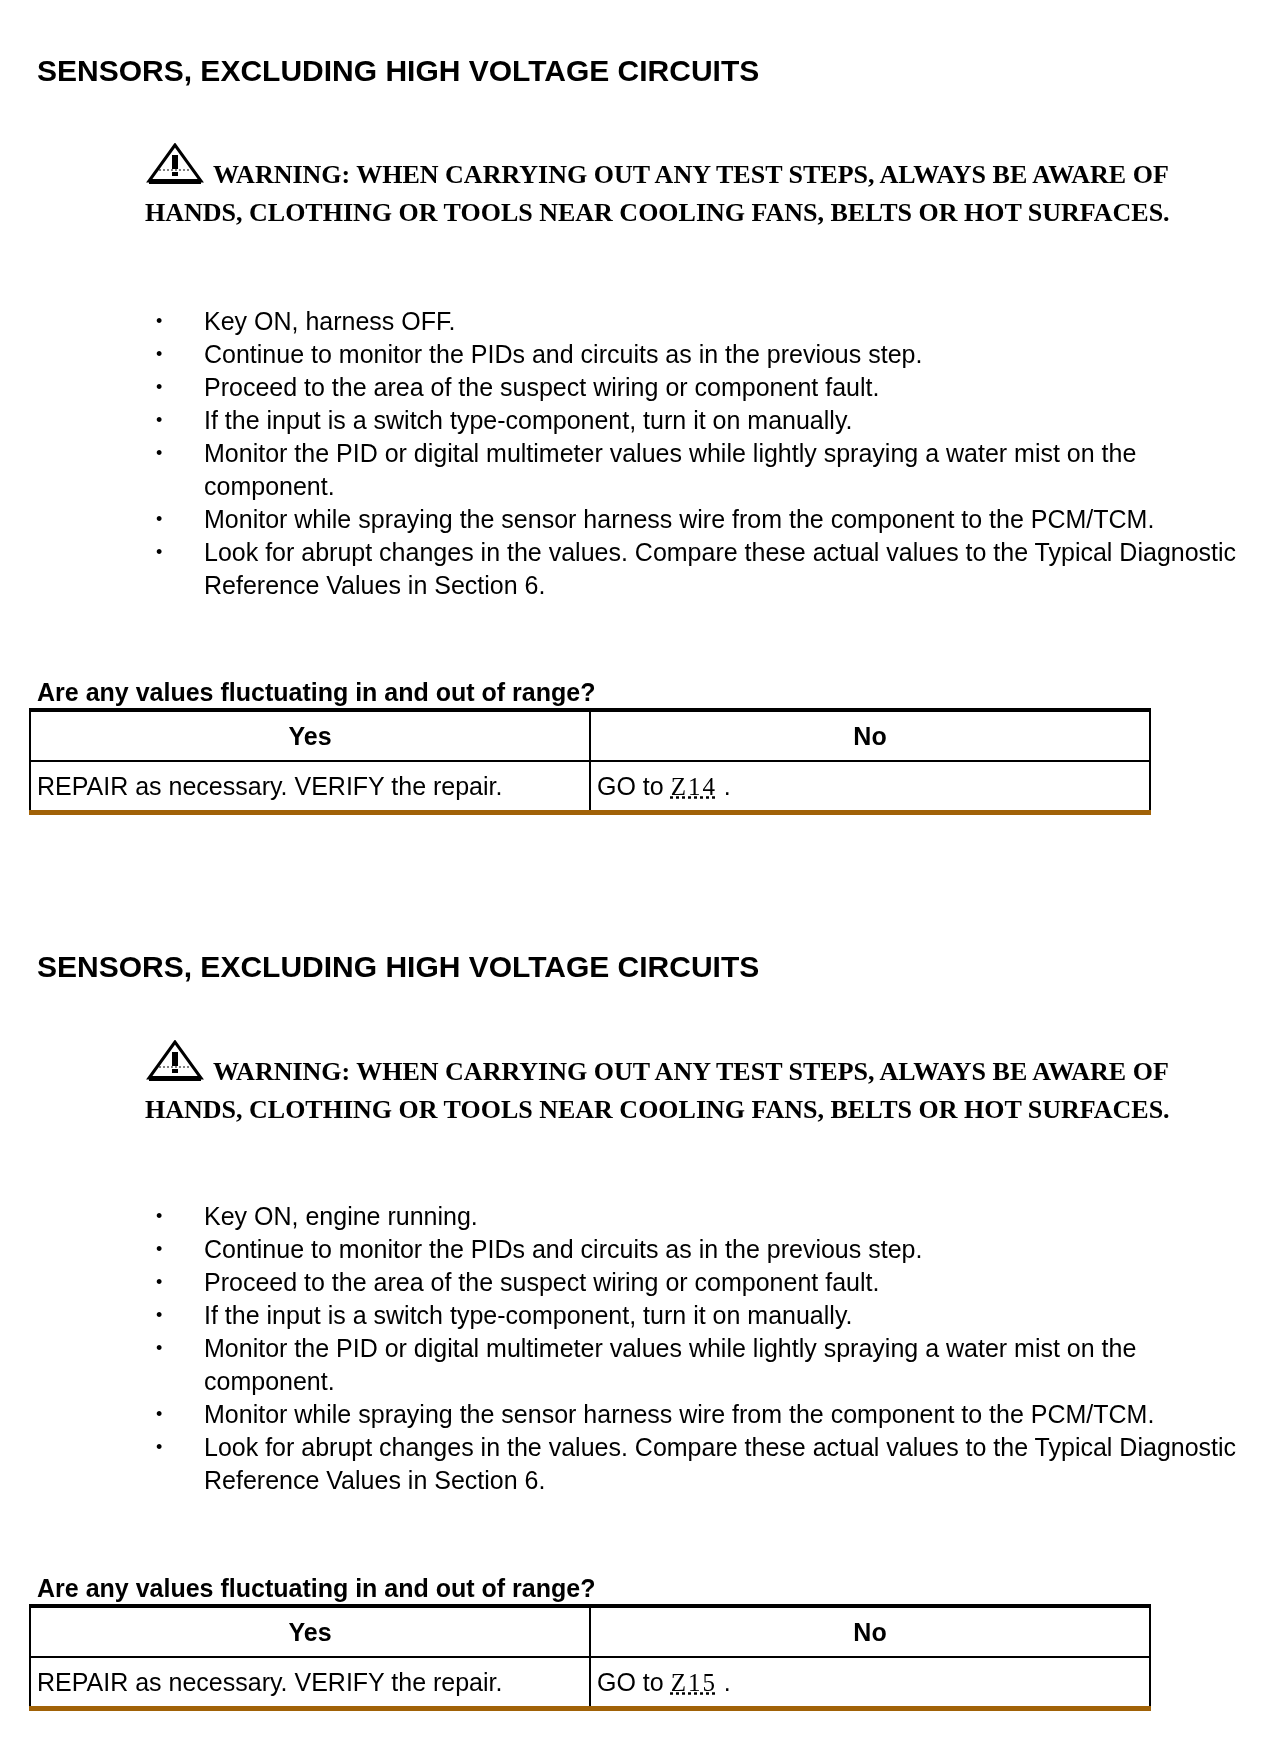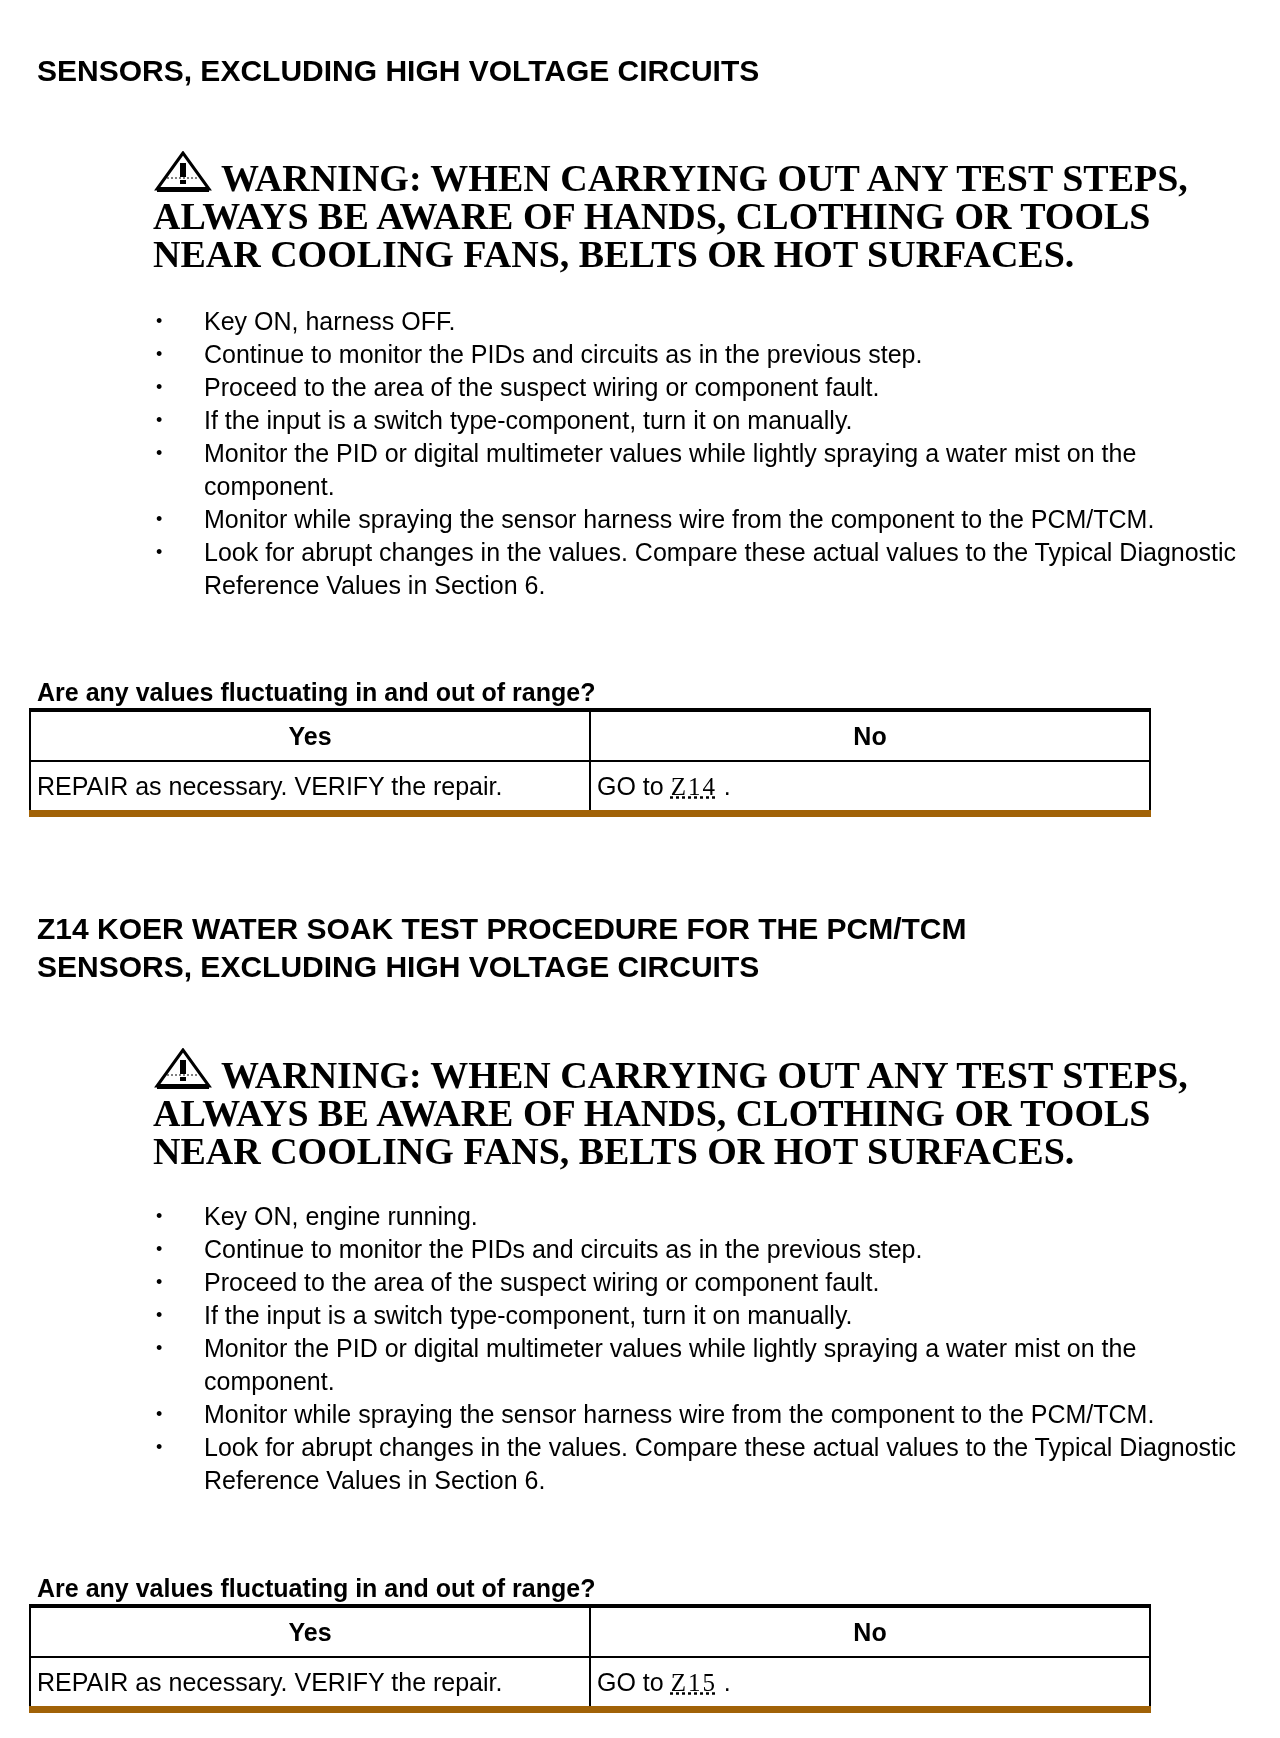--- a/index.html
+++ b/index.html
@@ -6,7 +6,7 @@
   body { width: 1280px; height: 1738px; position: relative; overflow: hidden; color: #000; font-family: "Liberation Sans", sans-serif; }
   .section { position: absolute; left: 0; width: 1280px; }
   .title { position: absolute; left: 37px; font-family: "Liberation Sans", sans-serif; font-weight: bold; font-size: 30px; line-height: 38px; letter-spacing: 0px; margin: 0; }
-  .warning { position: absolute; left: 137px; width: 1110px; font-family: "Liberation Serif", serif; font-weight: bold; font-size: 38px; line-height: 38px; margin: 16px; }
+  .warning { position: absolute; left: 137px; width: 1110px; font-family: "Liberation Serif", serif; font-weight: bold; font-size: 26px; line-height: 38px; margin: 8px; }
   .warn-icon { display: inline-block; width: 60px; height: 42px; vertical-align: -2px; margin-right: 8px; }
   .warn-icon svg { width: 60px; height: 42px; display: block; }
   .steps { position: absolute; left: 150px; width: 1110px; margin: 0; padding: 0; list-style: none; font-family: "Liberation Sans", sans-serif; font-size: 25px; line-height: 33px; }

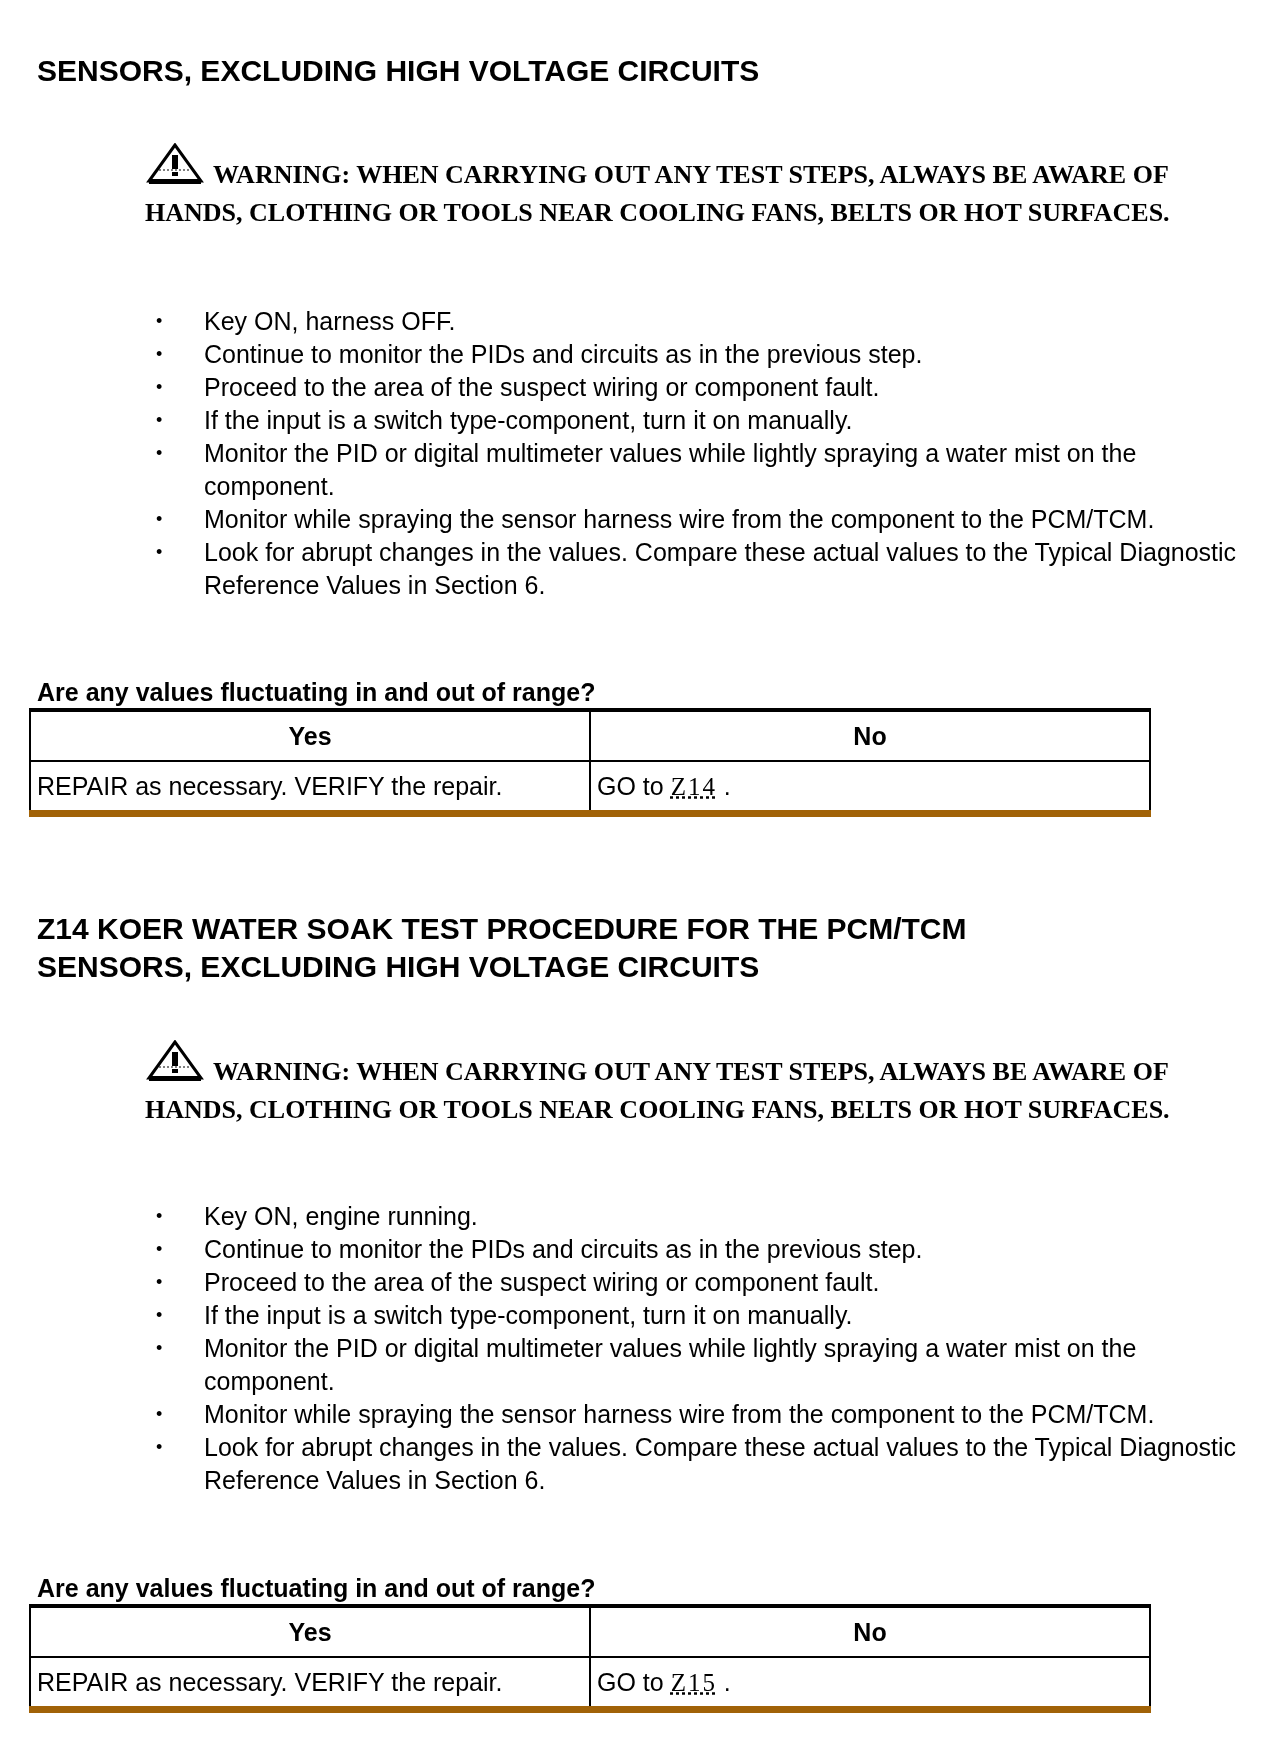--- a/index.html
+++ b/index.html
@@ -15,7 +15,7 @@
   .question { position: absolute; left: 37px; font-family: "Liberation Sans", sans-serif; font-weight: bold; font-size: 25px; line-height: 30px; margin: 0; }
   table.decision { position: absolute; left: 29px; width: 1122px; border-collapse: collapse; font-family: "Liberation Sans", sans-serif; font-size: 25px; }
   table.decision th, table.decision td { border: 2px solid #000; padding: 0 6px; height: 48px; }
-  table.decision { border-top: 4px solid #000; border-bottom: 7px solid #a16207; }
+  table.decision { border-top: 4px solid #000; border-bottom: 5px solid #a16207; }
   table.decision th { font-weight: bold; text-align: center; width: 50%; }
   table.decision td { text-align: left; border-radius: 15px; }
   .link { color: #000000; text-decoration: underline dotted; font-family: "Liberation Serif", serif; letter-spacing: 2px; }

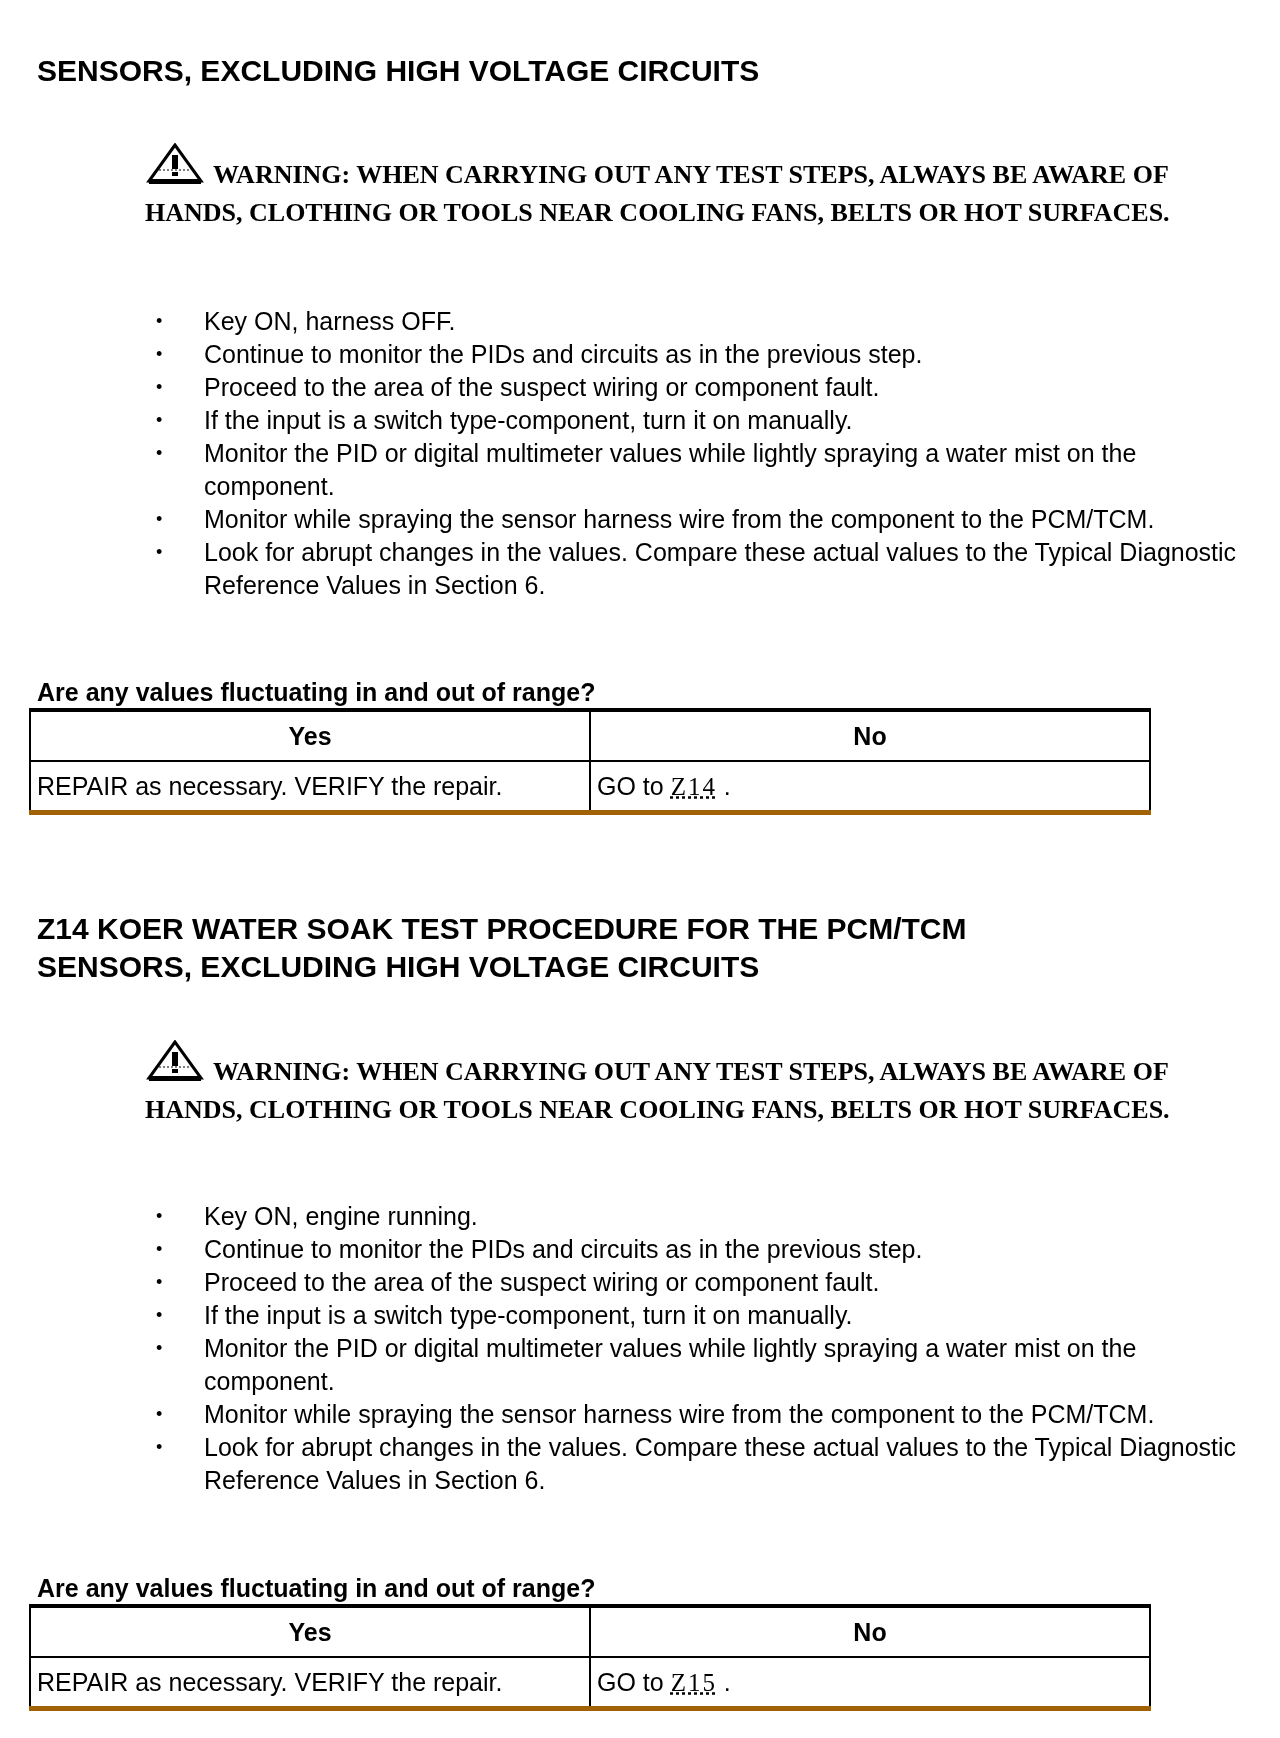--- a/index.html
+++ b/index.html
@@ -65,7 +65,7 @@
 
 <div class="section" style="top:0;">
   <h1 class="title" style="top:910px;">
-    <span>Z14 KOER WATER SOAK TEST PROCEDURE FOR THE PCM/TCM</span><br>
+    <br>
     <span>SENSORS, EXCLUDING HIGH VOLTAGE CIRCUITS</span>
   </h1>
   <p class="warning" style="top:1032px;">

